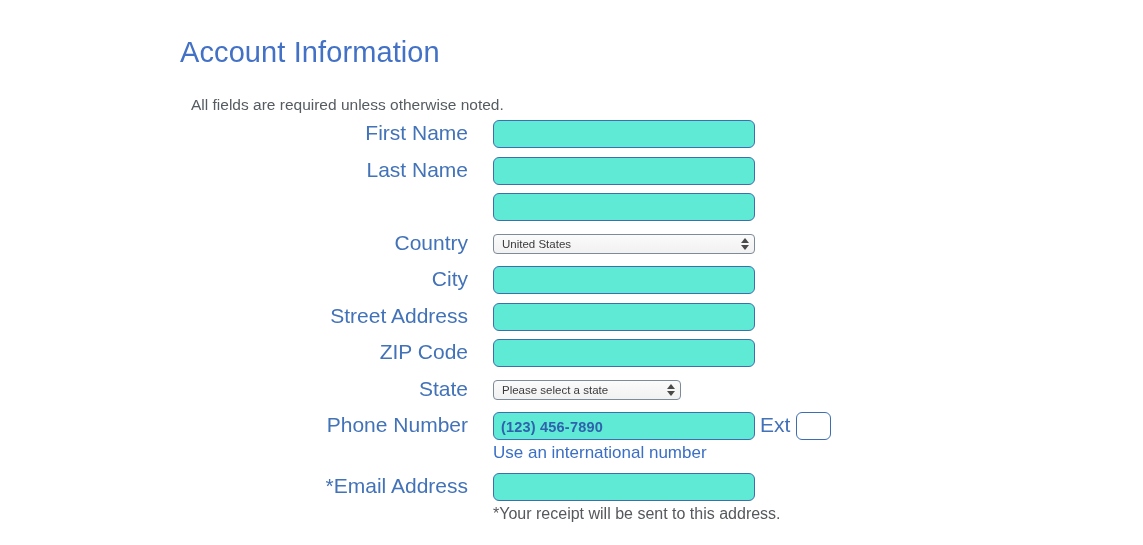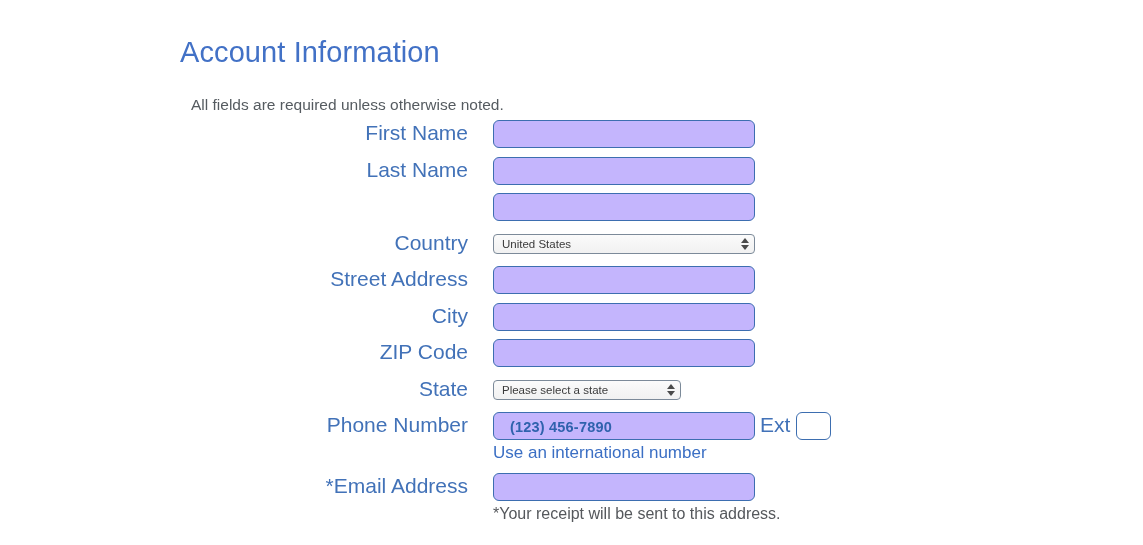--- a/index.html
+++ b/index.html
@@ -243,16 +243,16 @@
 
     <div class="row">
       <div class="labels-wrap">
+        <span class="label">City</span>
+      </div>
+      <div class="field-wrap">
+        <input class="text-box" type="text" value="" placeholder="" style="">
+      </div>
+    </div>
+
+    <div class="row">
+      <div class="labels-wrap">
         <span class="label">Street Address</span>
-      </div>
-      <div class="field-wrap">
-        <input class="text-box" type="text" value="" placeholder="" style="">
-      </div>
-    </div>
-
-    <div class="row">
-      <div class="labels-wrap">
-        <span class="label">City</span>
       </div>
       <div class="field-wrap">
         <input class="text-box" type="text" value="" placeholder="" style="">

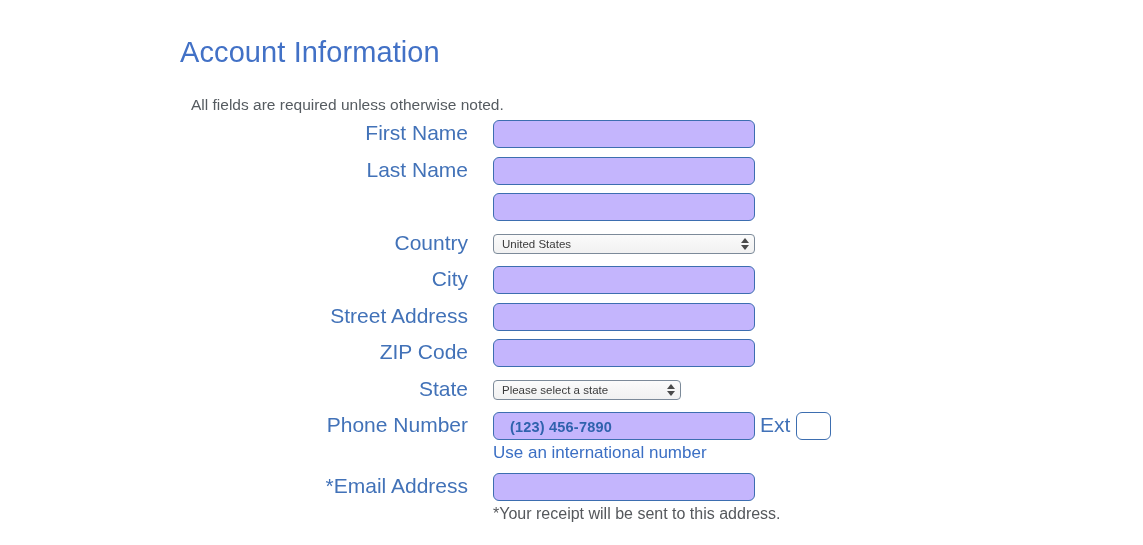--- a/index.html
+++ b/index.html
@@ -93,12 +93,12 @@
     height: 28px;
     border: 1.5px solid #3d6eb0;
     border-radius: 6px;
-    background: #c4b5fd;
+    background: #5eead4;
     outline: none;
     font-family: "Liberation Sans", sans-serif;
     font-size: 15px;
     color: #2f62ad;
-    padding: 0 16px;
+    padding: 0 7px;
     display: block;
   }
   input.text-box::placeholder {

